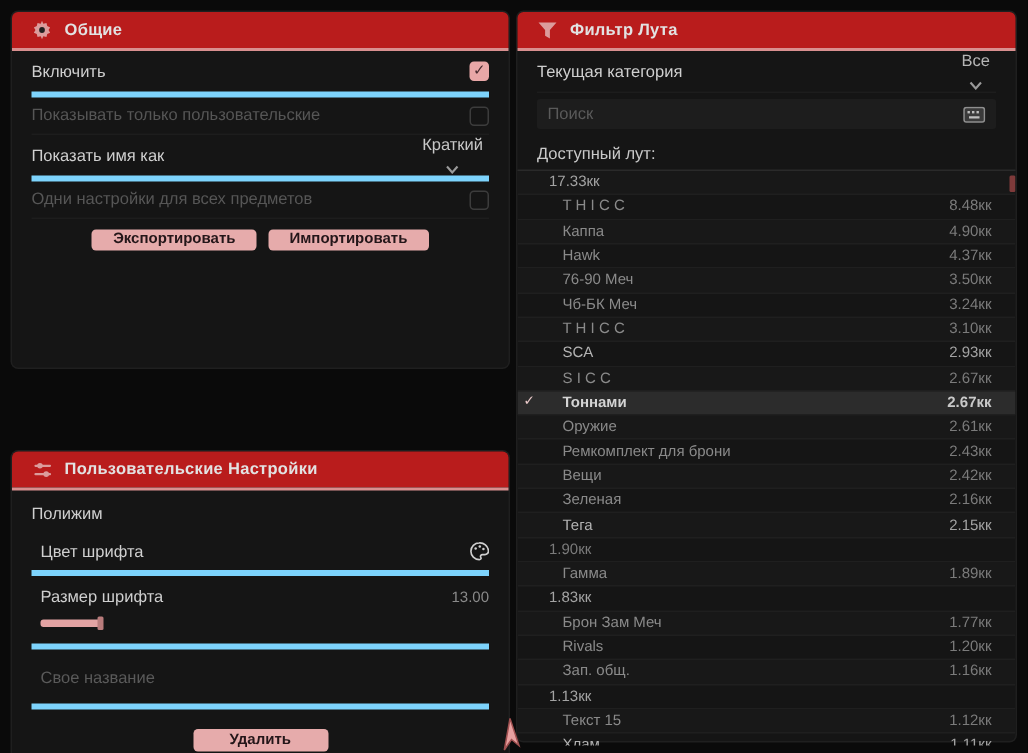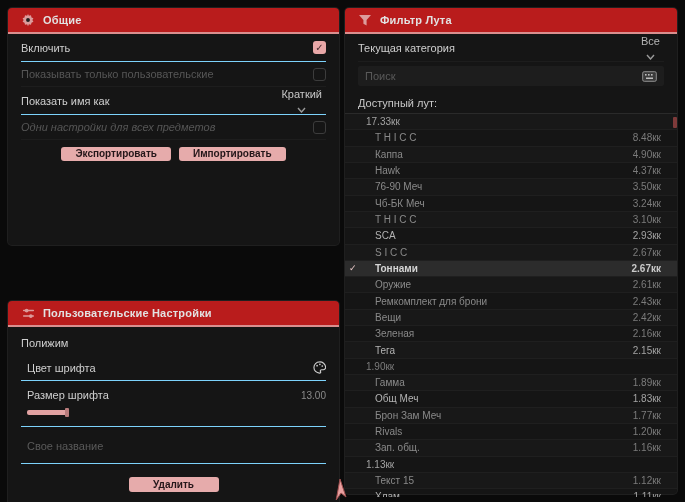--- a/index.html
+++ b/index.html
@@ -14,7 +14,7 @@
   .row{display:flex;align-items:center;justify-content:space-between;}
   .lbl{font-size:11px;color:#cfcfcf;}
   .dim .lbl{color:#565656;}
-  .sepb{border-bottom:1px solid #7dd3fc;}
+  .sepb{border-bottom:4px solid #7dd3fc;}
   .sepf{border-bottom:1px solid #1d1d1d;}
   .checkbox{width:13px;height:13px;border-radius:3px;display:flex;align-items:center;justify-content:center;flex:0 0 auto;}
   .checkbox.checked{background:#e8a7a7;}

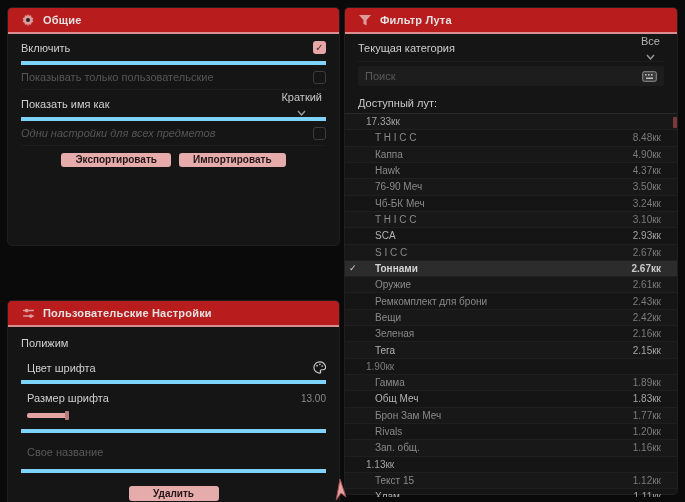--- a/index.html
+++ b/index.html
@@ -94,7 +94,7 @@
             </svg>
         </span>
       </div>
-      <div class="row dim sepf" style="height:24px;font-style:italic;">
+      <div class="row dim sepf" style="height:24px;">
         <span class="lbl">Одни настройки для всех предметов</span>
         <span class="checkbox off"></span>
       </div>

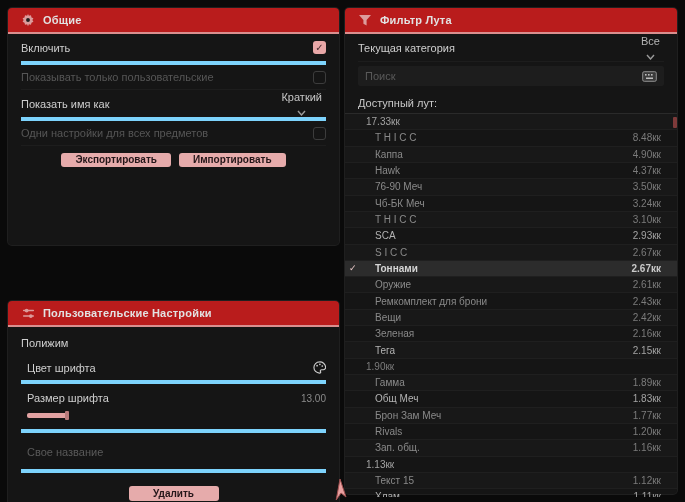--- a/index.html
+++ b/index.html
@@ -271,7 +271,6 @@
         </div>
         <div class="litem bright">
           <span class="chk"></span>
-          <span class="nm">Общ Меч</span>
           <span class="vl">1.83кк</span>
         </div>
         <div class="litem">

